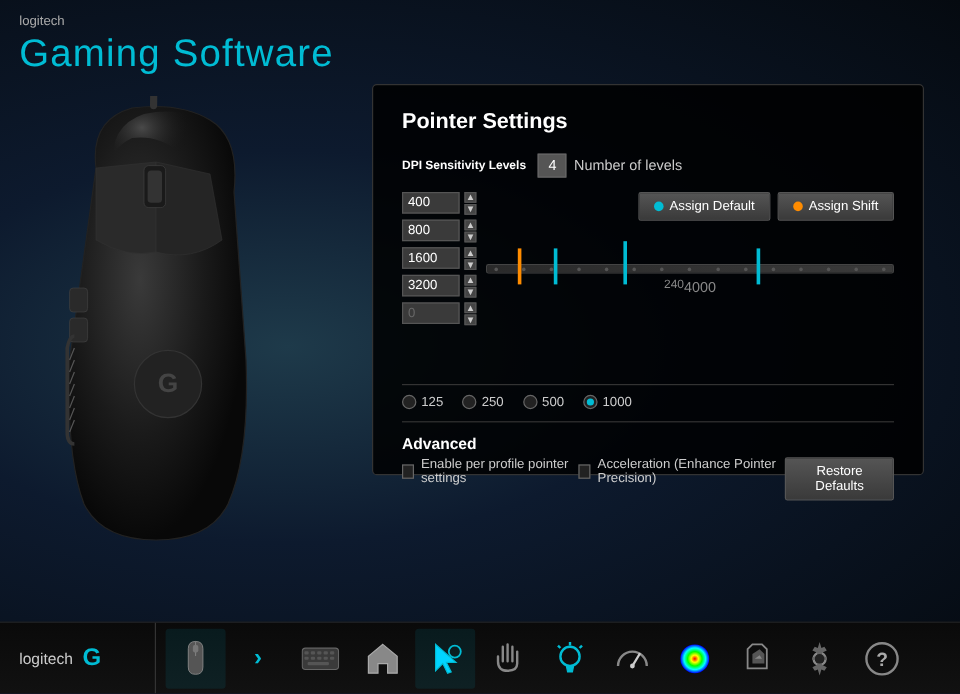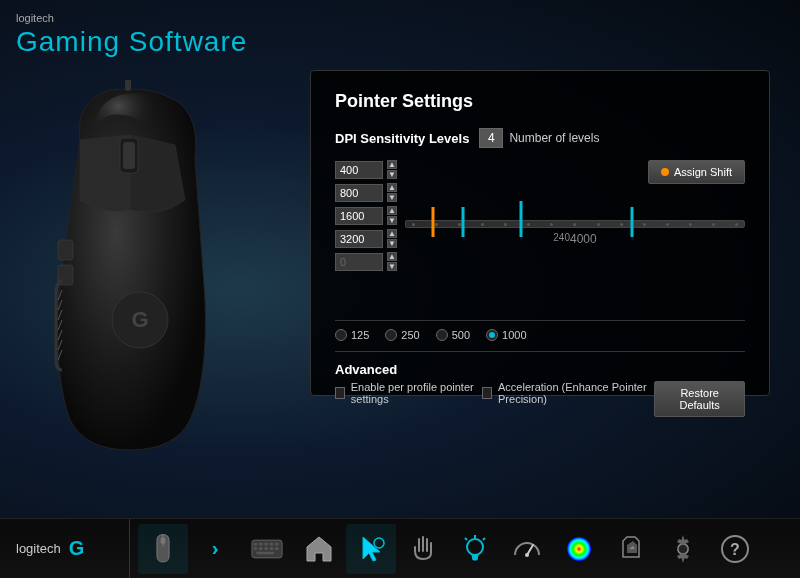--- a/index.html
+++ b/index.html
@@ -33,7 +33,7 @@
       margin-bottom: 2px;
     }
     .header-title {
-      font-size: 28px;
+      font-size: 32px;
       color: #00bcd4;
       font-weight: 300;
       letter-spacing: 1px;

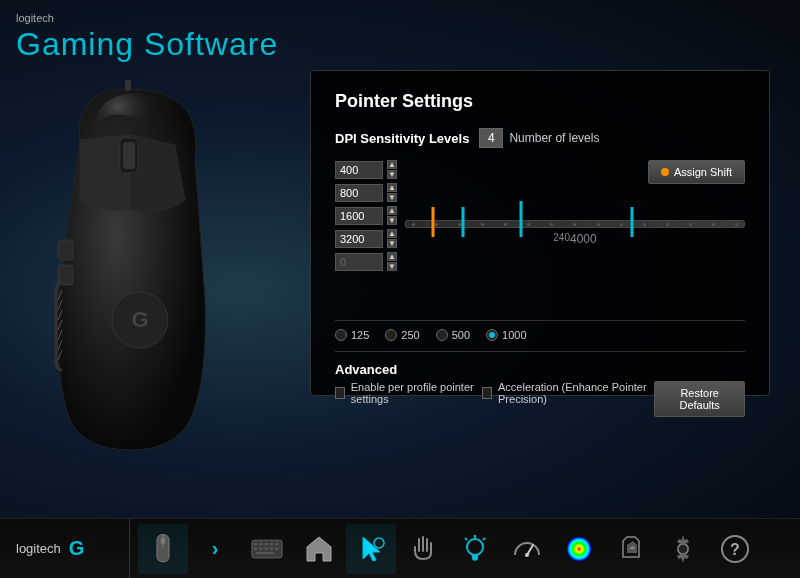--- a/index.html
+++ b/index.html
@@ -83,7 +83,7 @@
       margin-bottom: 12px;
     }
     .dpi-label {
-      font-size: 13px;
+      font-size: 10px;
       font-weight: bold;
       color: #fff;
       margin-right: 10px;

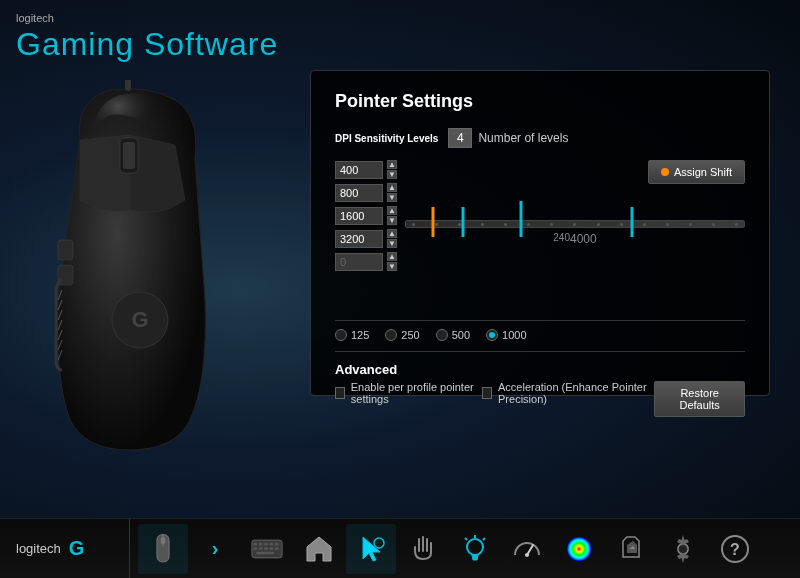--- a/index.html
+++ b/index.html
@@ -136,7 +136,7 @@
 
     .dpi-row {
       display: flex;
-      align-items: center;
+      align-items: flex-start;
       gap: 4px;
     }
     .dpi-value-box {

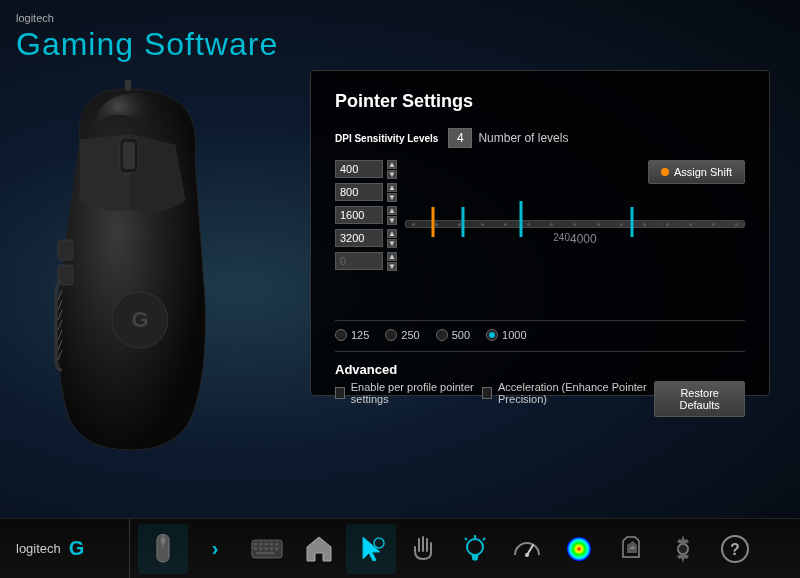--- a/index.html
+++ b/index.html
@@ -446,6 +446,10 @@
     <div style="flex:1; display:flex; flex-direction:column; gap:6px;">
 
       <div style="display:flex; gap:6px; justify-content:flex-end;">
+        <button class="assign-btn">
+          <span class="dot-blue"></span>
+          <span>Assign Default</span>
+        </button>
         <button class="assign-btn">
           <span class="dot-orange"></span>
           <span>Assign Shift</span>

